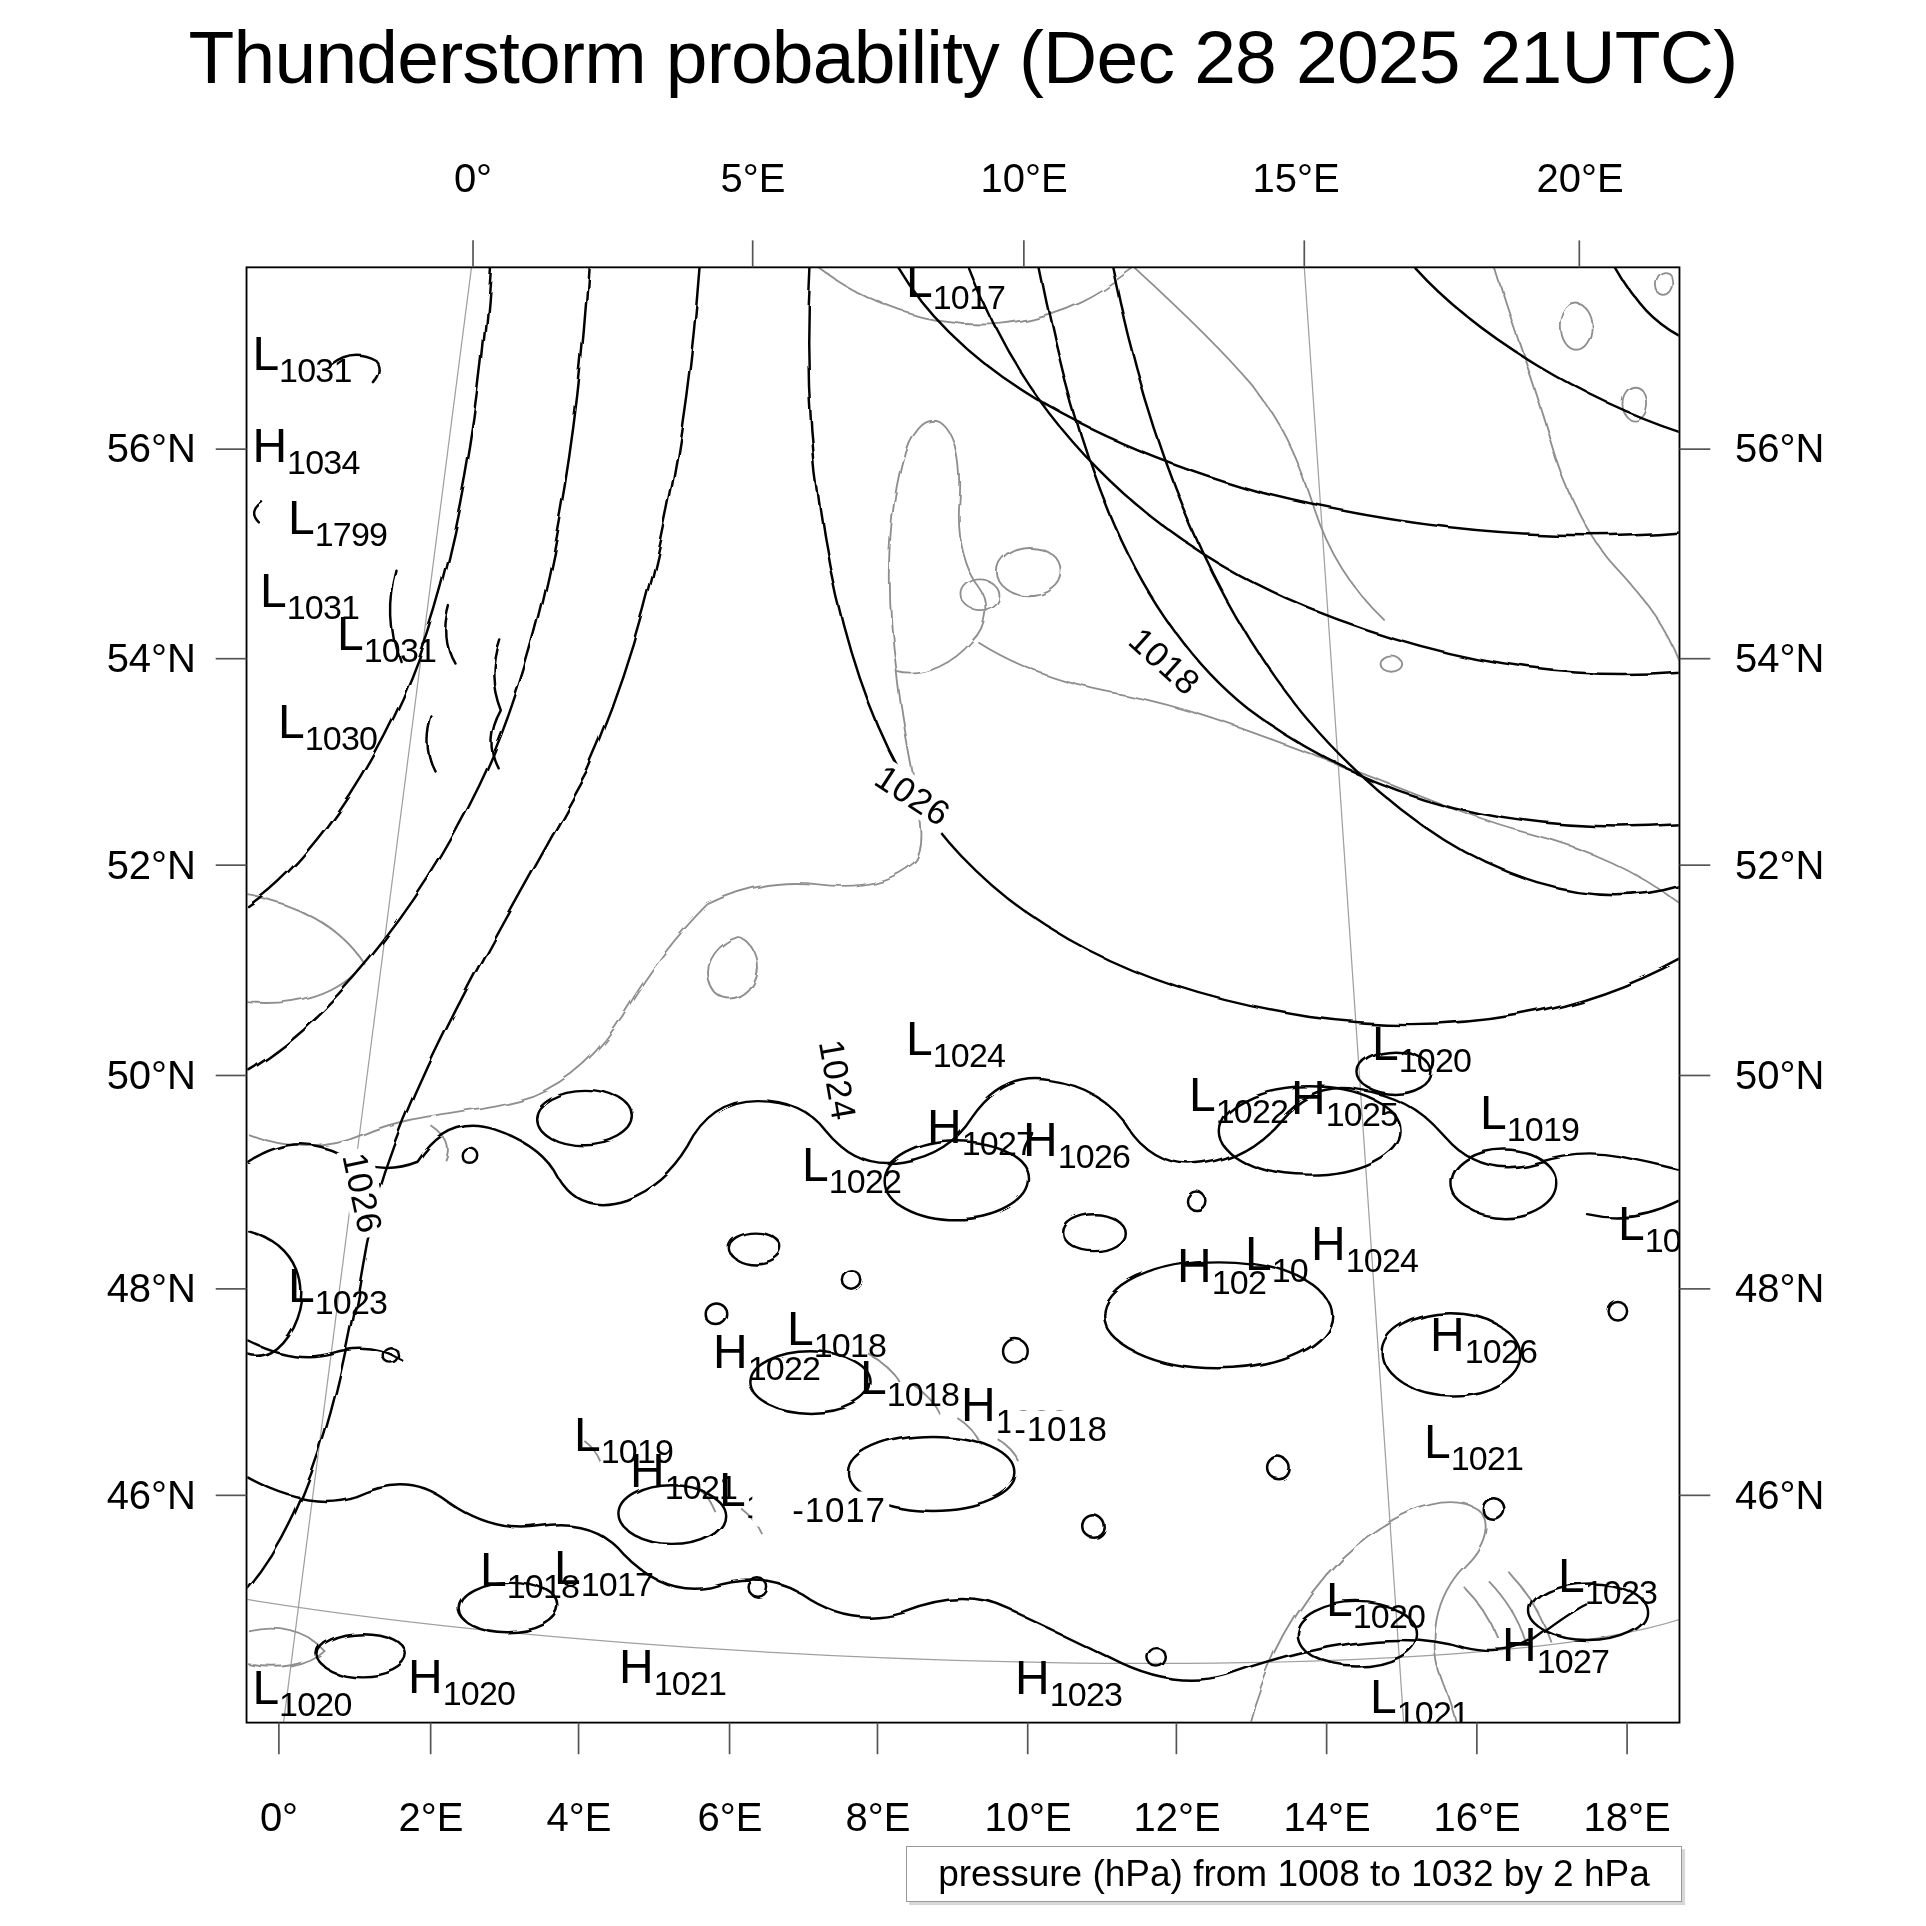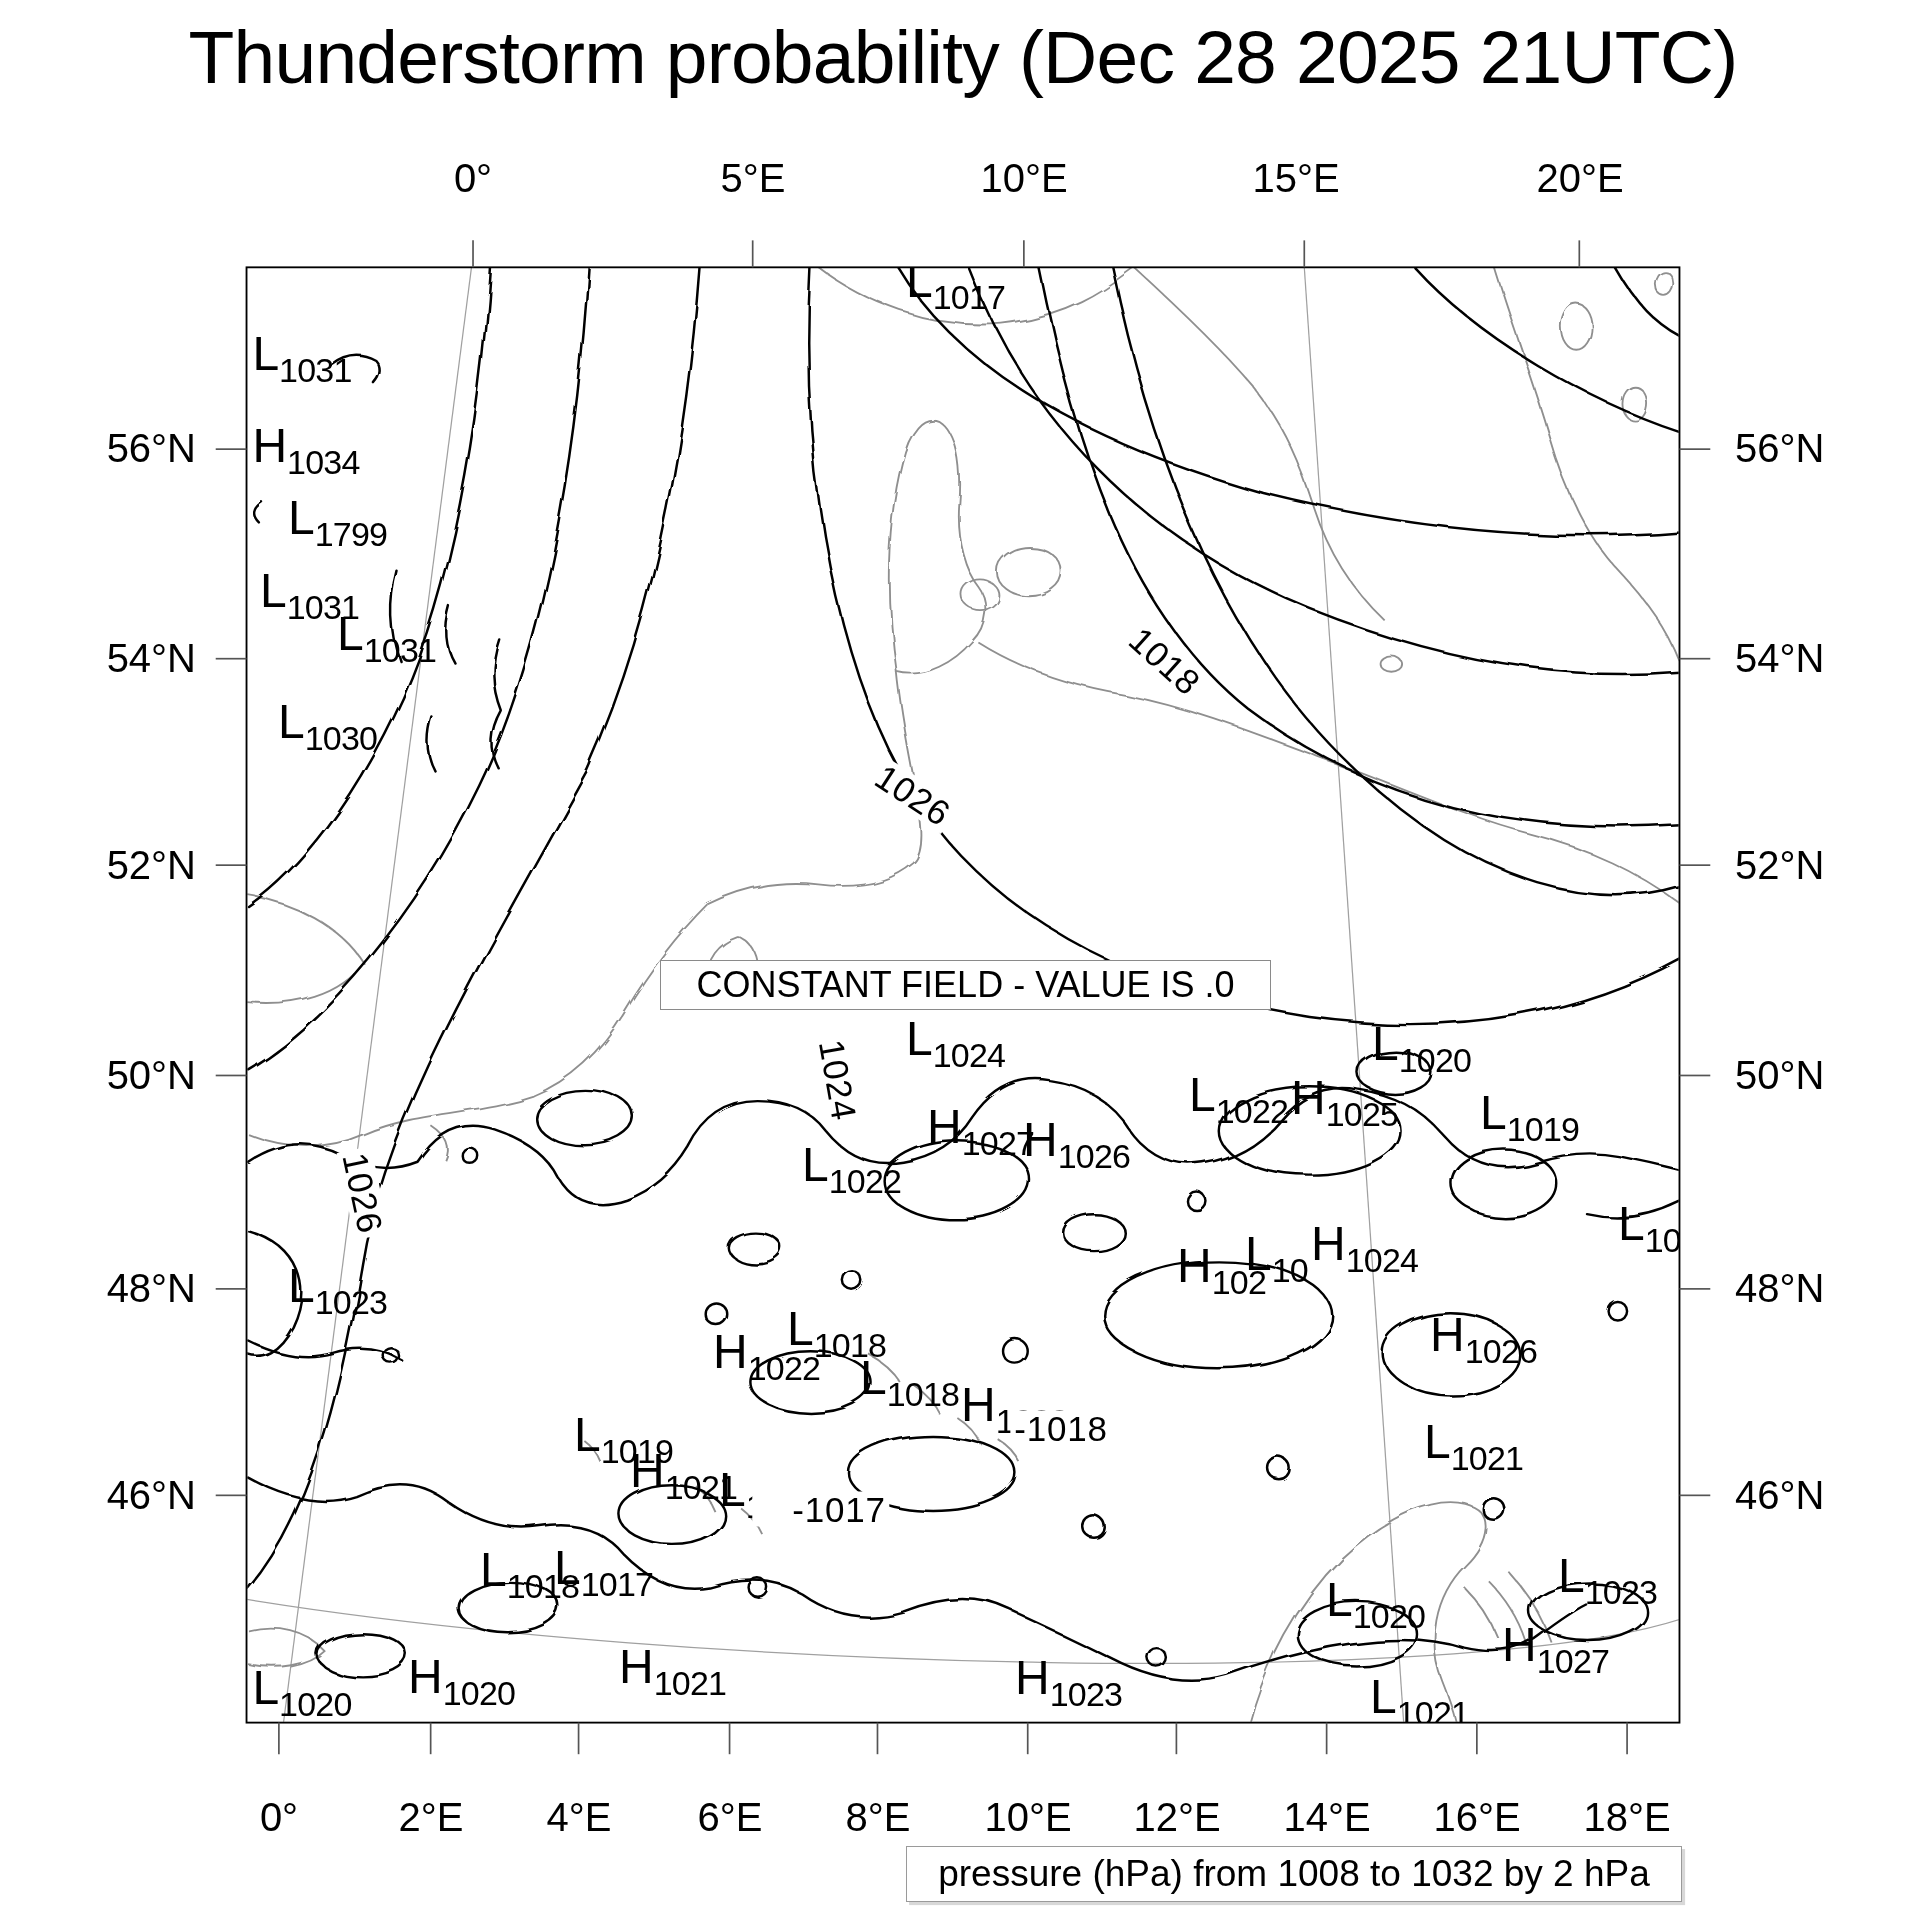--- a/index.html
+++ b/index.html
@@ -223,9 +223,6 @@
       <div class="clab" style="left: 574px; top: 1241px; transform: translate(-50%, -50%) rotate(0deg); padding-left: 40px;">-1017</div>
     </div>
 
-  <div id="constant-box">
-    <span>CONSTANT FIELD - VALUE IS .0</span>
-  </div>
 
   <div id="ax-top">
       <div class="axlab ax-top" style="left: 473px; top: 158px;">0°</div>

